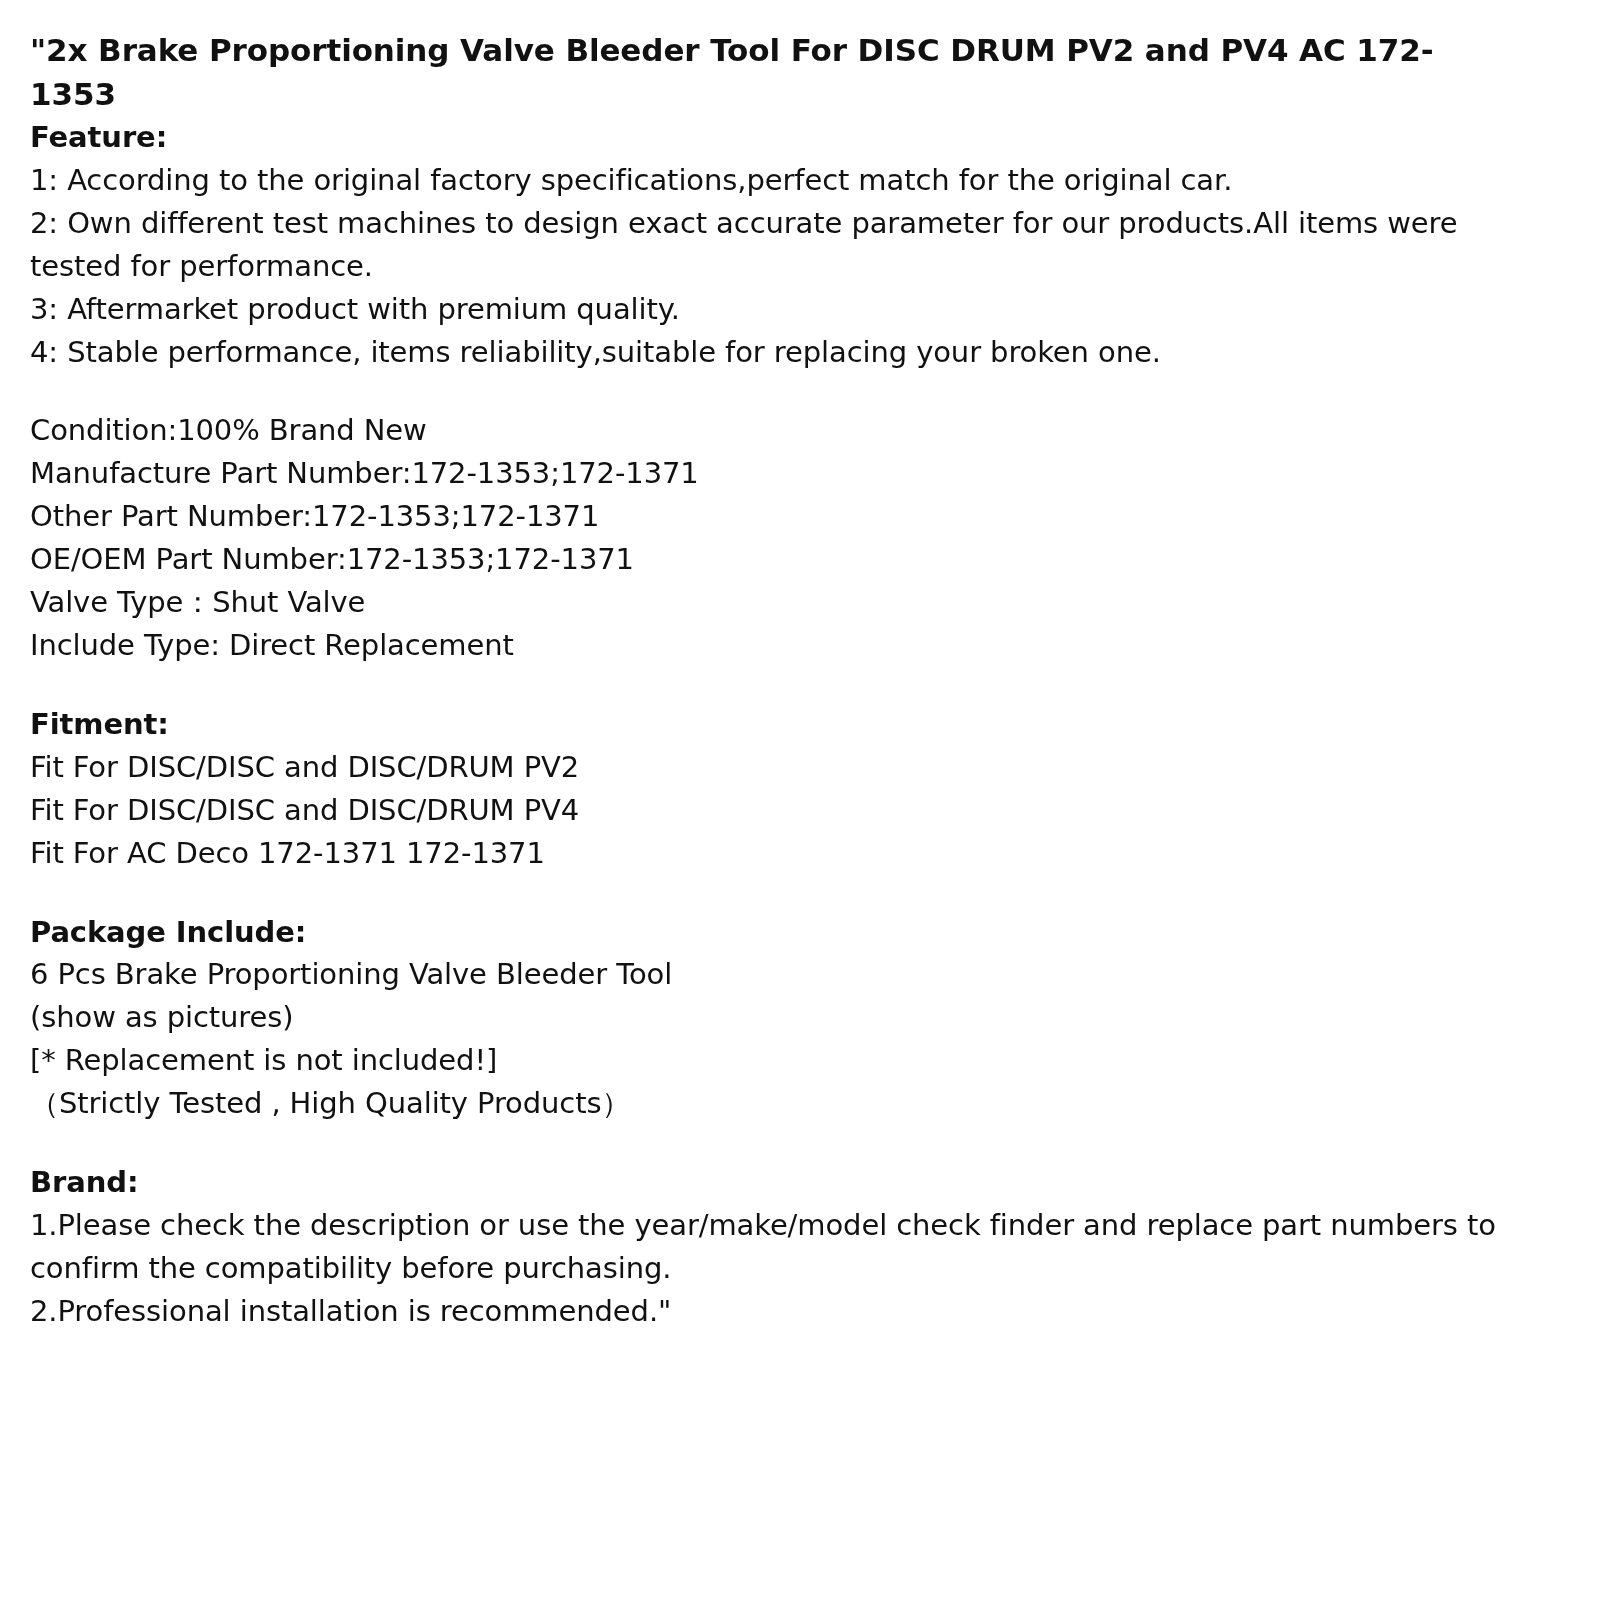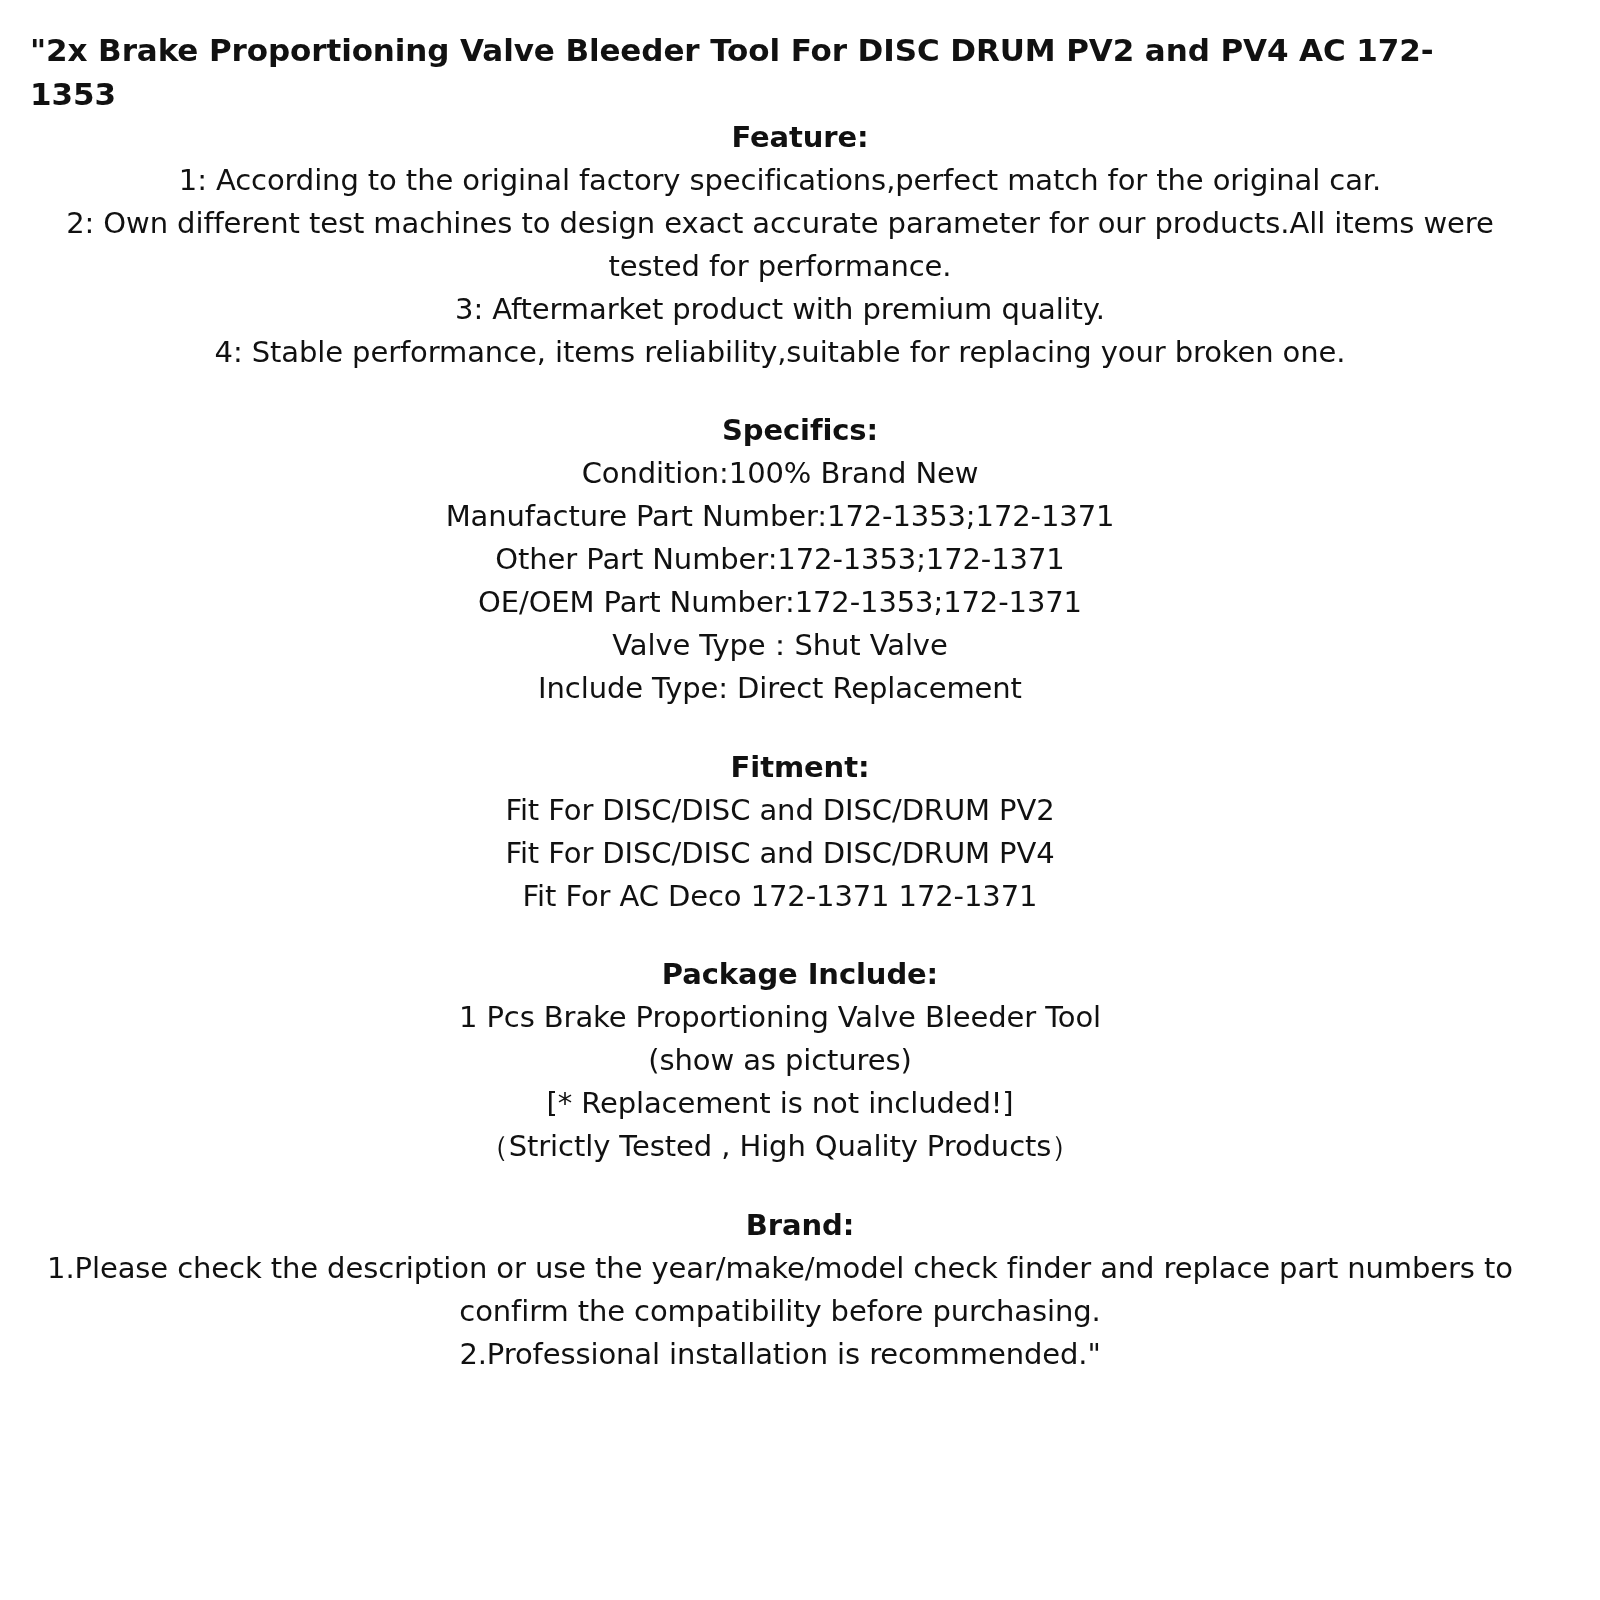--- a/index.html
+++ b/index.html
@@ -30,7 +30,6 @@
   }
   .block {
     margin-top: 36px;
-    text-align: center;
   }
   .block:first-of-type {
     margin-top: 0;

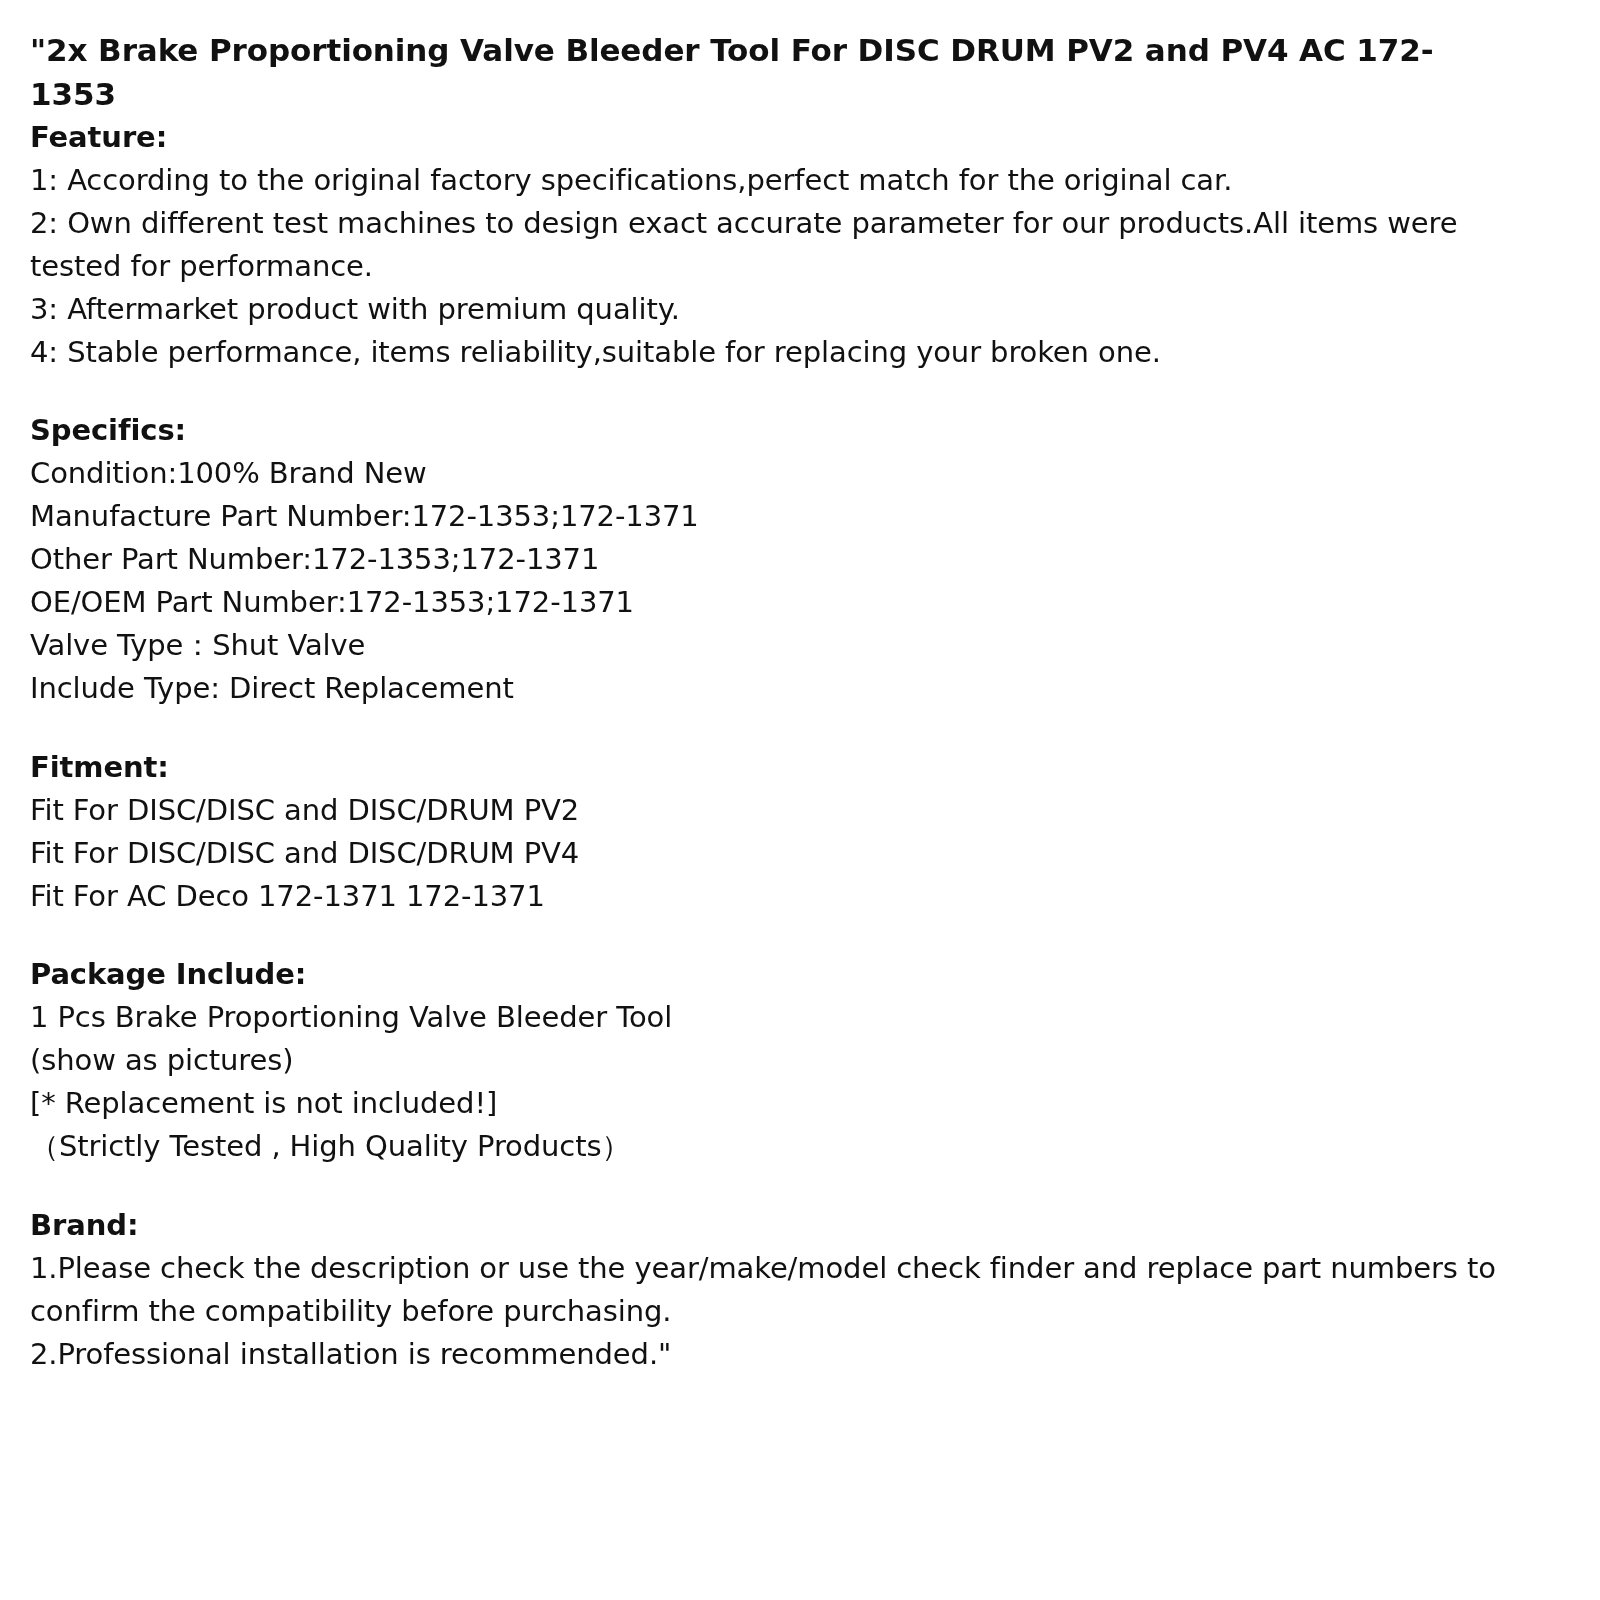--- a/index.html
+++ b/index.html
@@ -64,7 +64,6 @@
   </div>
 
   <div class="block">
-    <div class="heading">Specifics:</div>
     <div class="line">Condition:100% Brand New</div>
     <div class="line">Manufacture Part Number:172-1353;172-1371</div>
     <div class="line">Other Part Number:172-1353;172-1371</div>

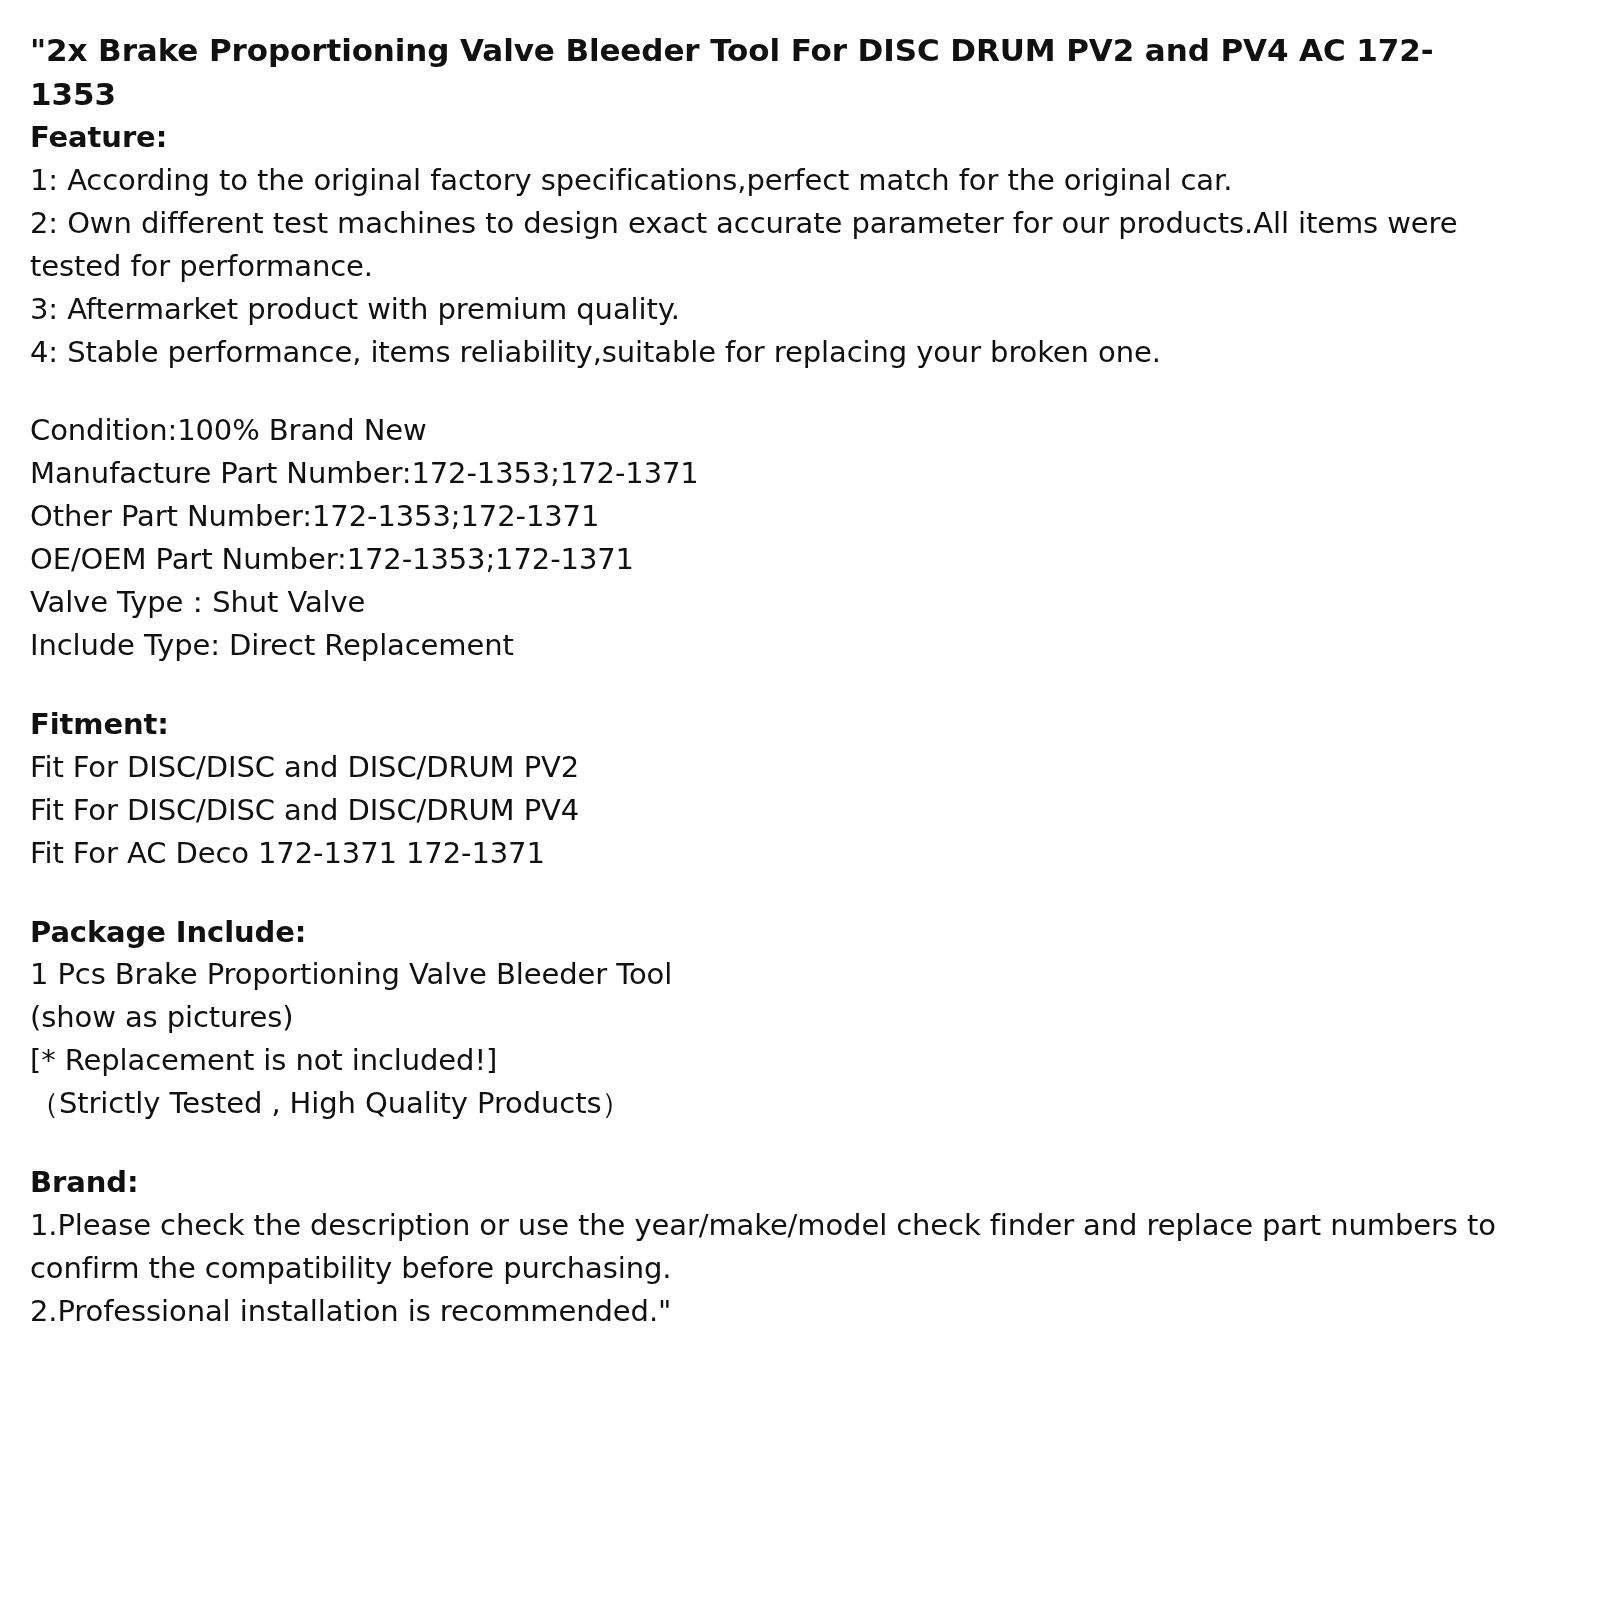--- a/index.html
+++ b/index.html
@@ -81,7 +81,7 @@
 
   <div class="block">
     <div class="heading">Package Include:</div>
-    <div class="line">1 Pcs Brake Proportioning Valve Bleeder Tool</div>
+    <div class="line">6 Pcs Brake Proportioning Valve Bleeder Tool</div>
     <div class="line">(show as pictures)</div>
     <div class="line">[* Replacement is not included!]</div>
     <div class="line">（Strictly Tested , High Quality Products）</div>

